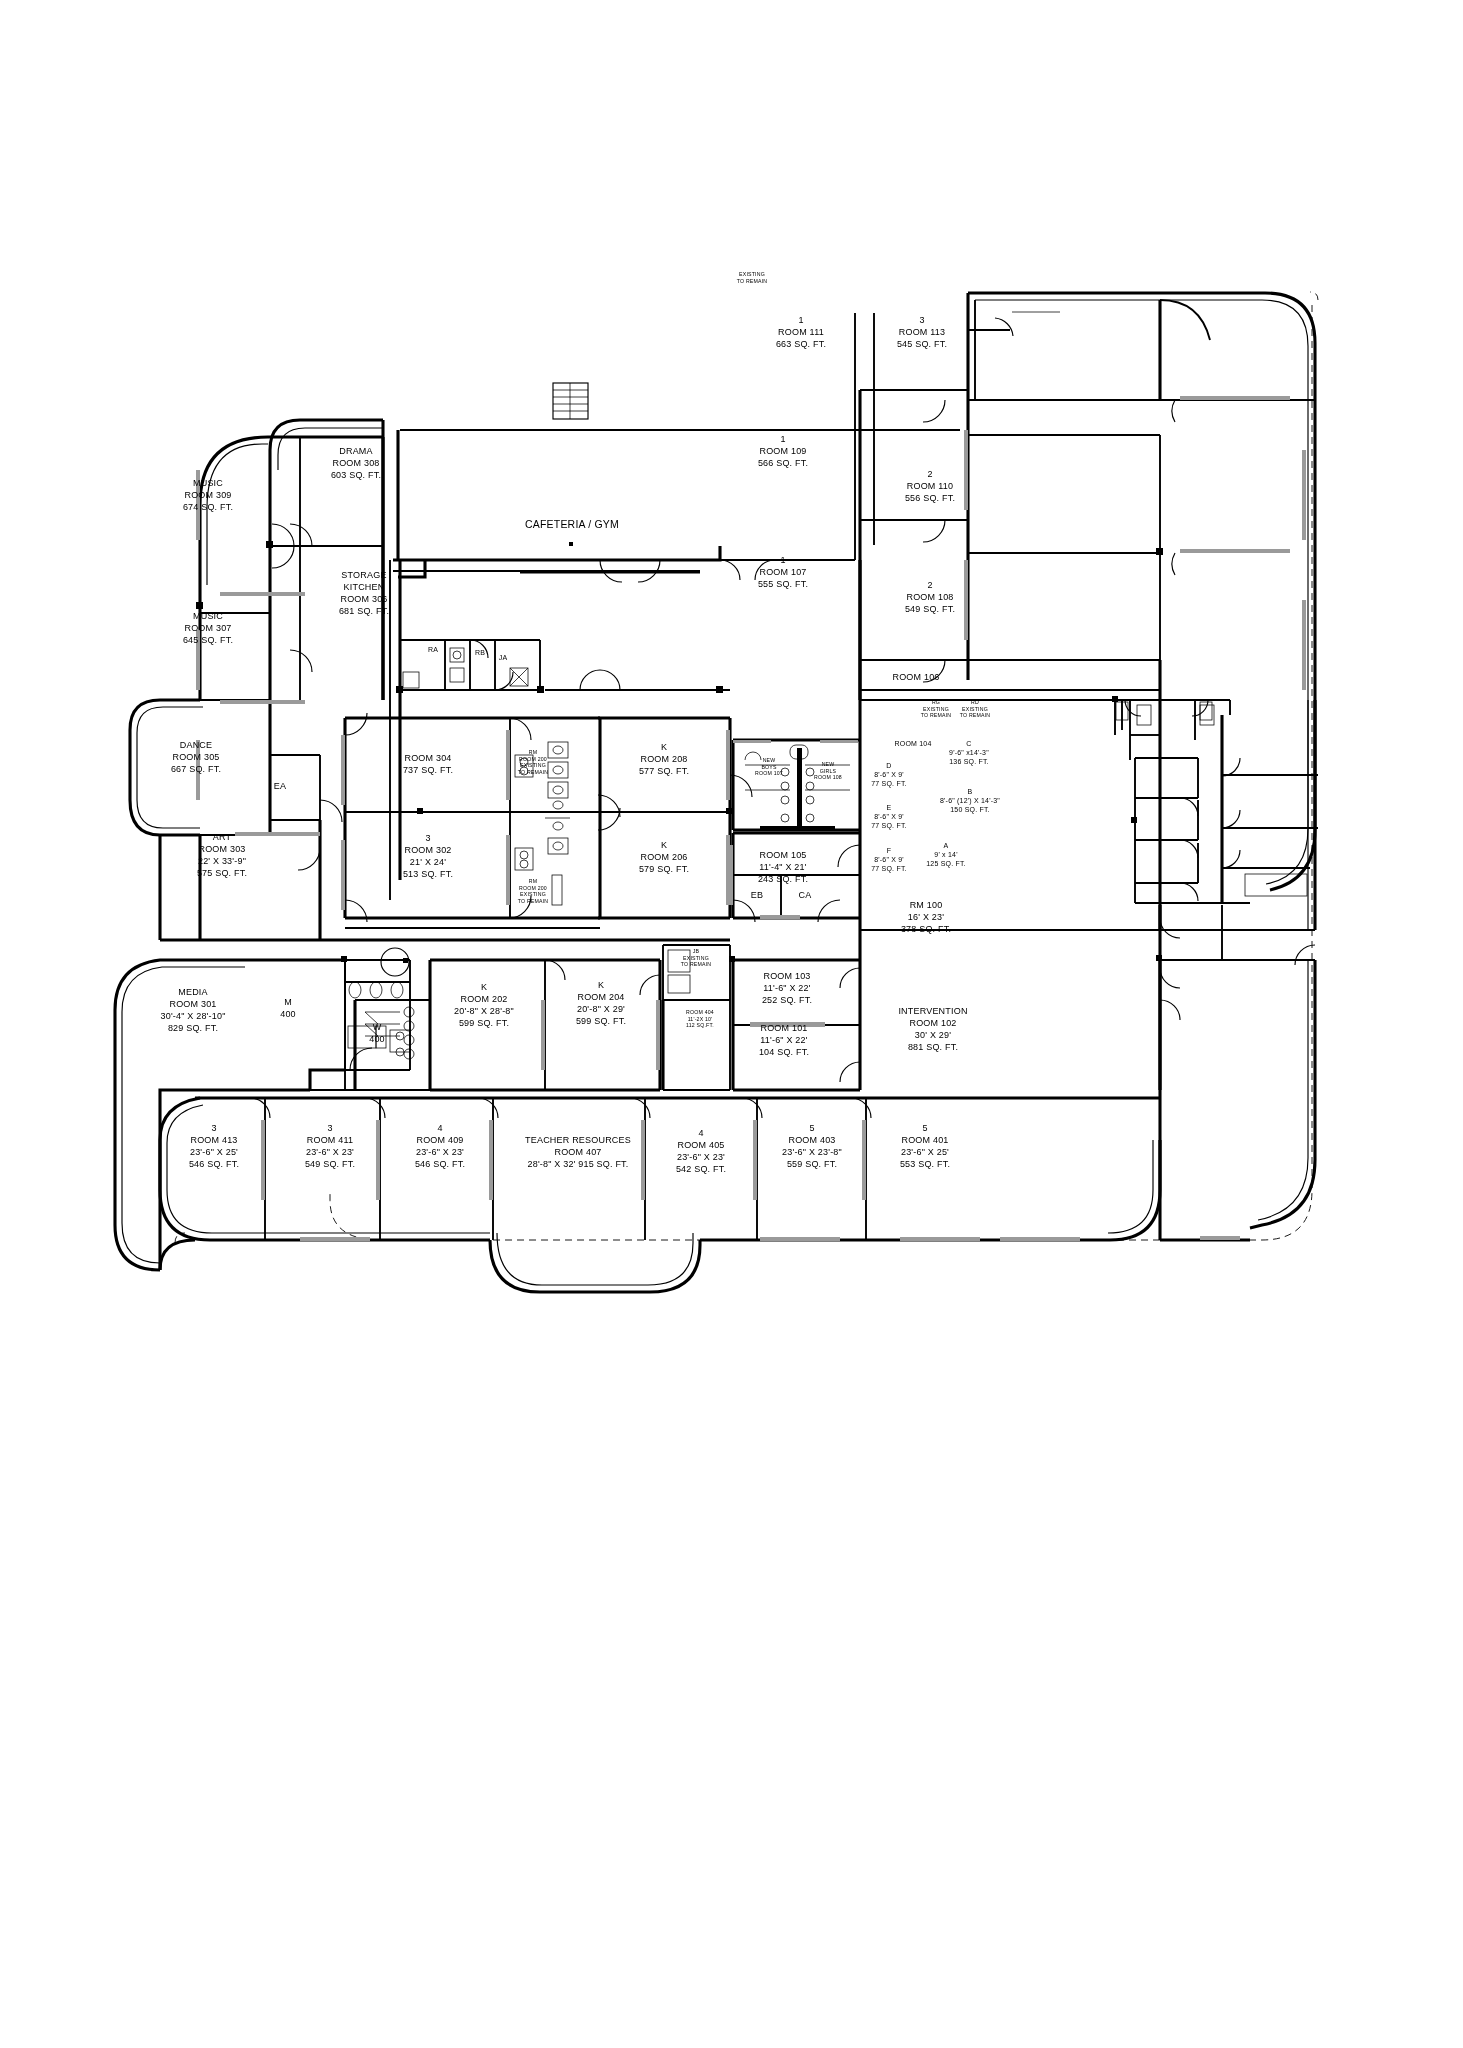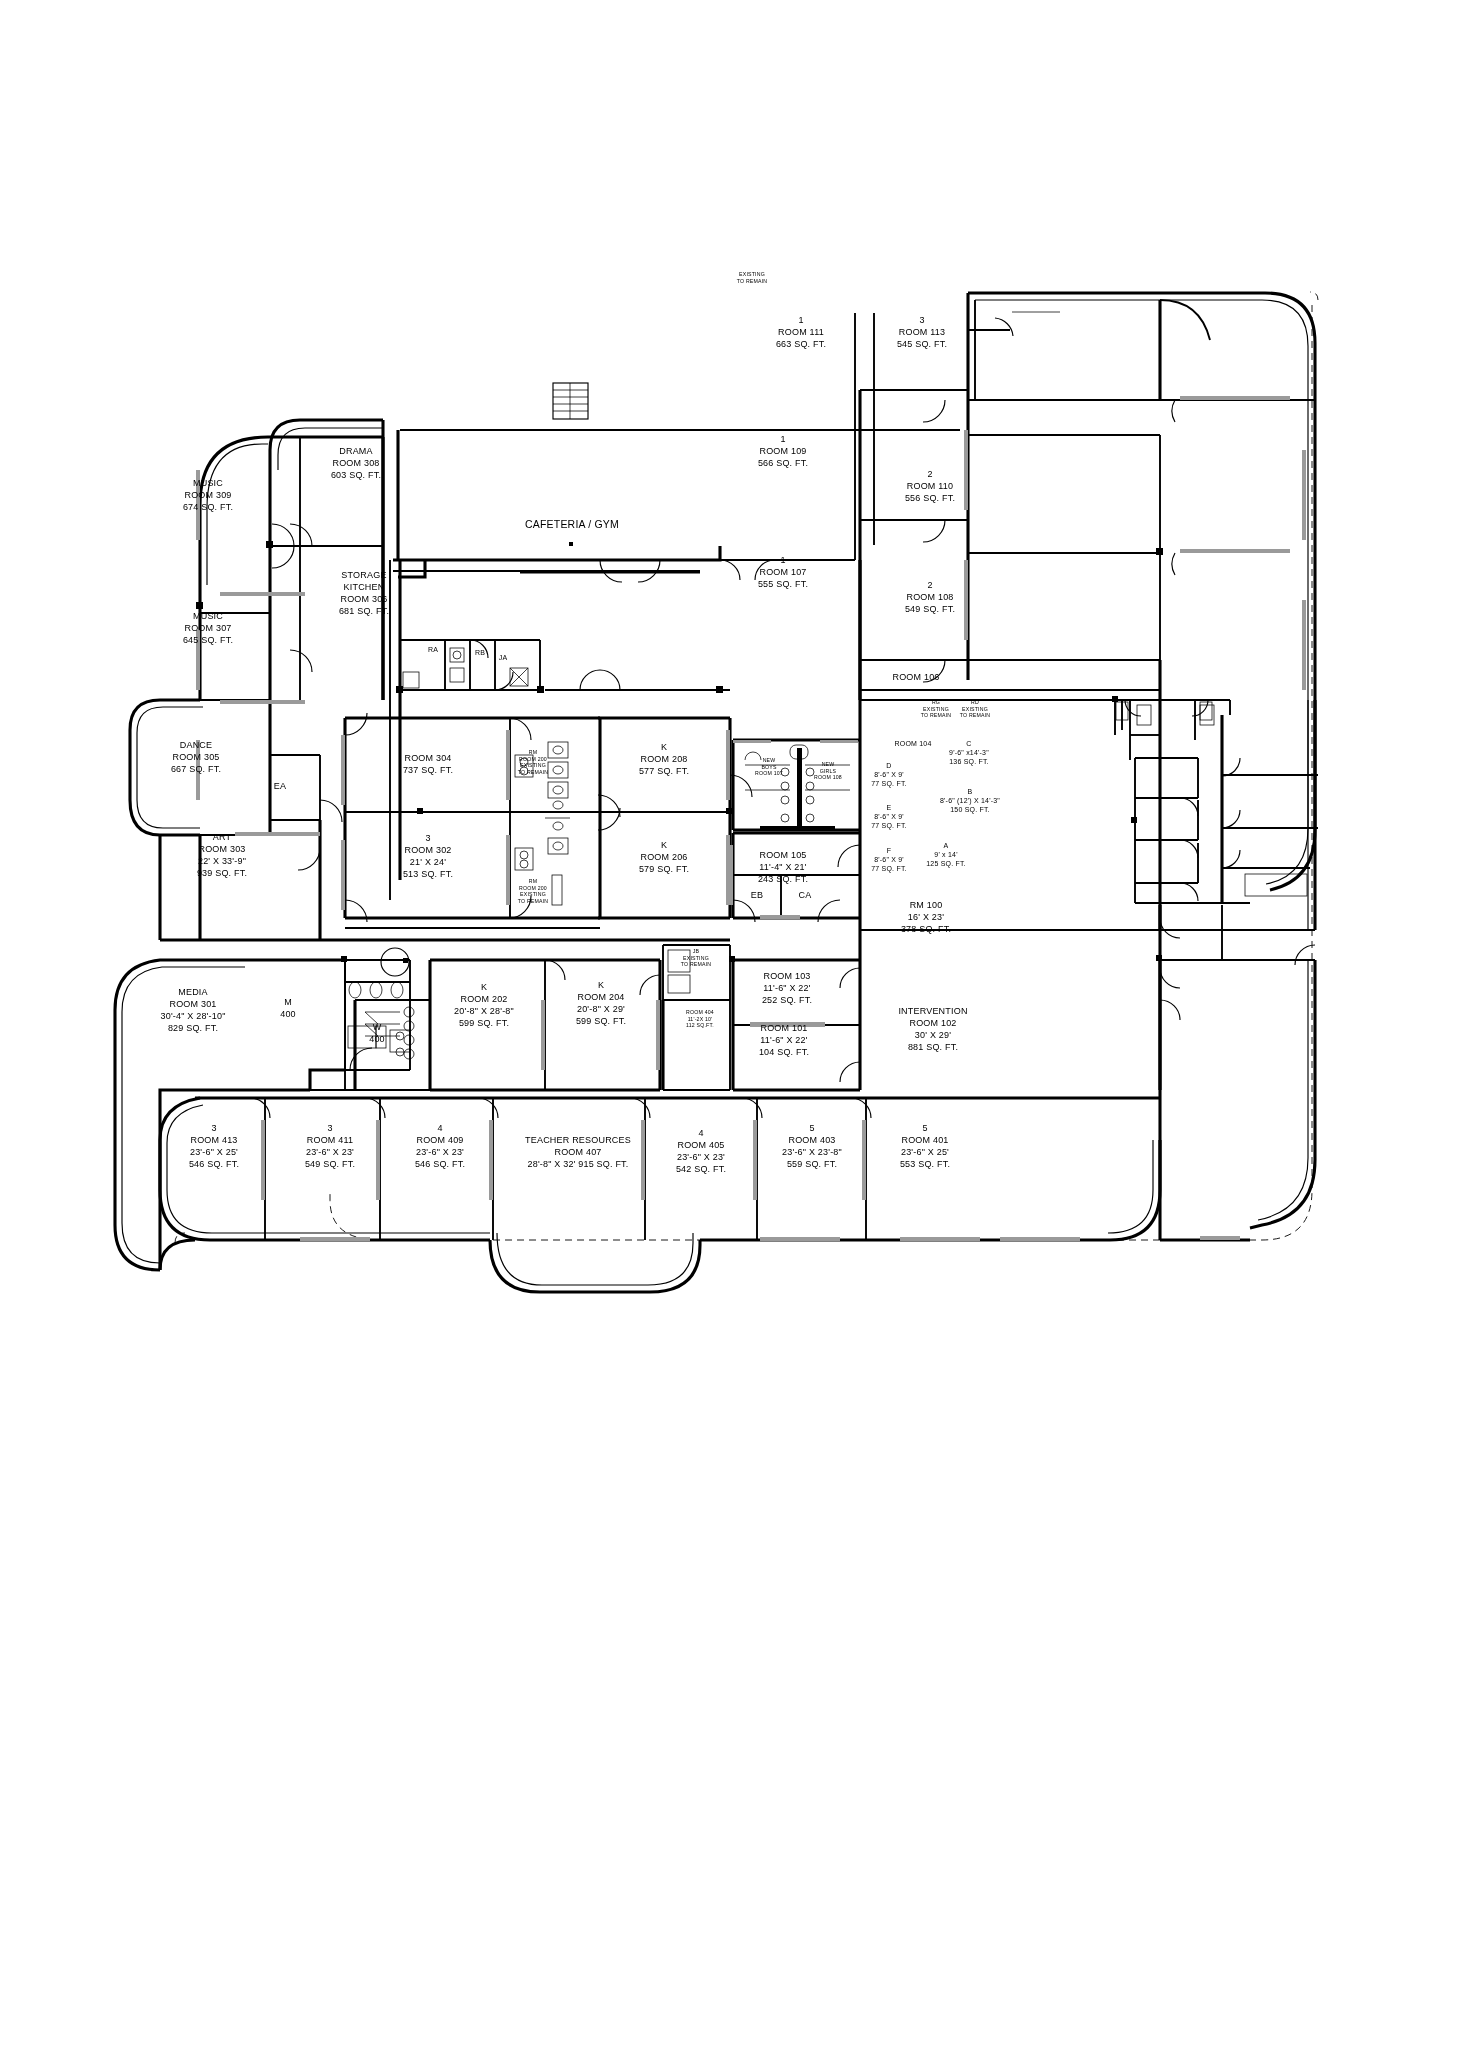--- a/index.html
+++ b/index.html
@@ -564,7 +564,7 @@
         <span class="ln">ART</span>
         <span class="ln">ROOM 303</span>
         <span class="ln">22' X 33'-9"</span>
-        <span class="ln">939 SQ. FT.</span>
+        <span class="ln">575 SQ. FT.</span>
       </div>
       <div class="lbl s-md" style="left: 280px; top: 787px; text-align: right;">
         <span class="ln">EA</span>

